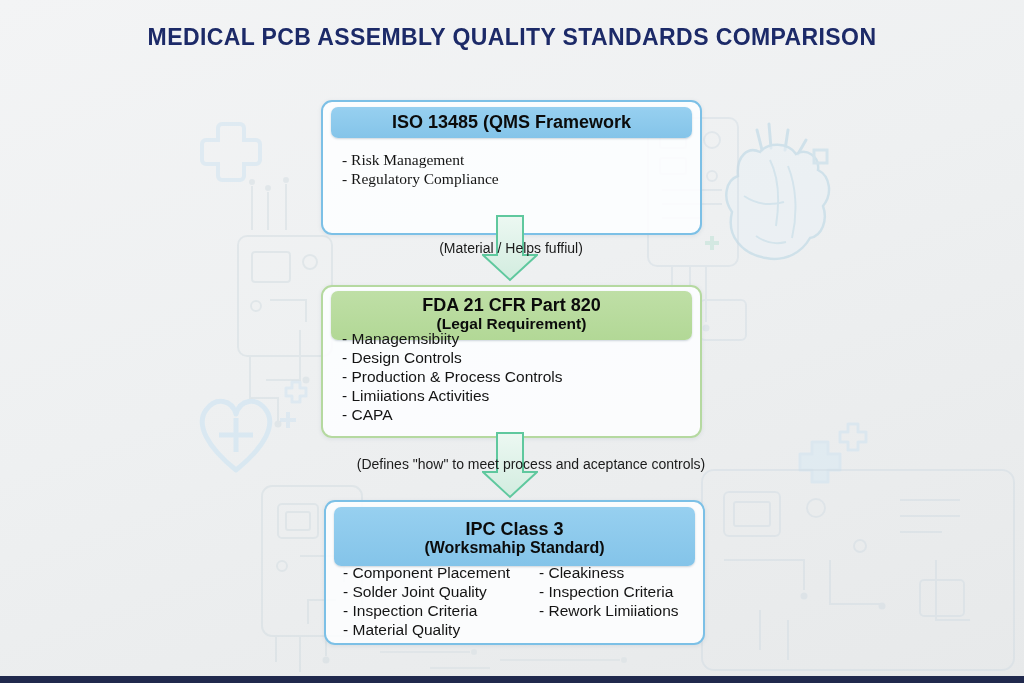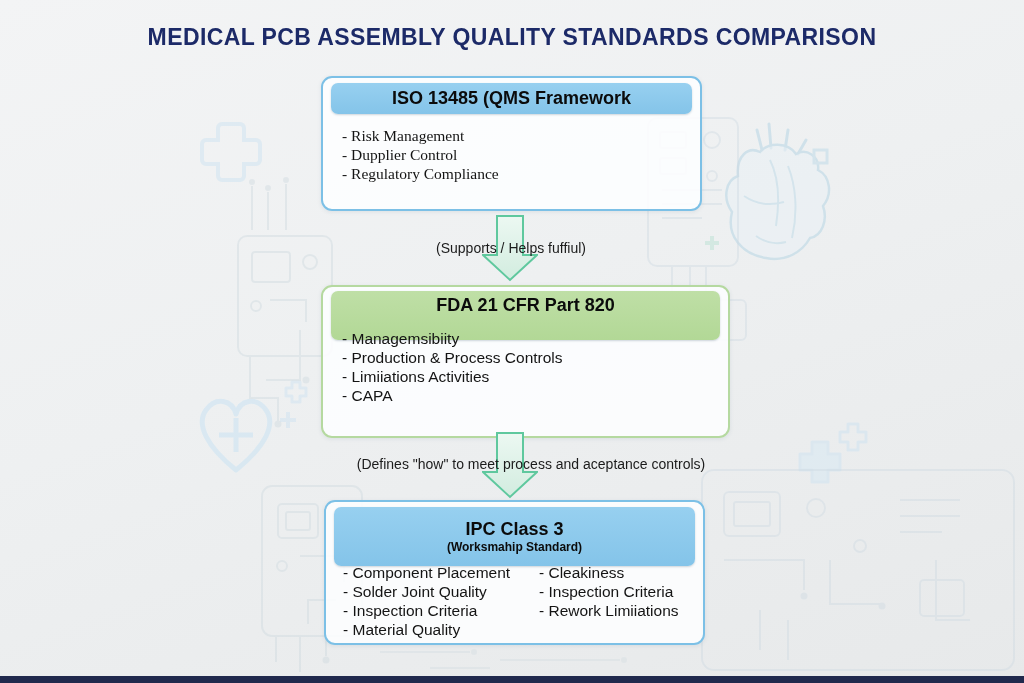--- a/index.html
+++ b/index.html
@@ -135,7 +135,7 @@
 
   <div class="title">MEDICAL PCB ASSEMBLY QUALITY STANDARDS COMPARISON</div>
 
-  <section class="box blue" style="left:321px;top:76px;width:377px;height:131px;">
+  <section class="box blue" style="left:321px;top:100px;width:377px;height:131px;">
     <div class="box-header blue" style="top:5px;height:31px;">
       <div class="hline1" style="line-height:31px;">ISO 13485 (QMS Framework</div>
     </div>

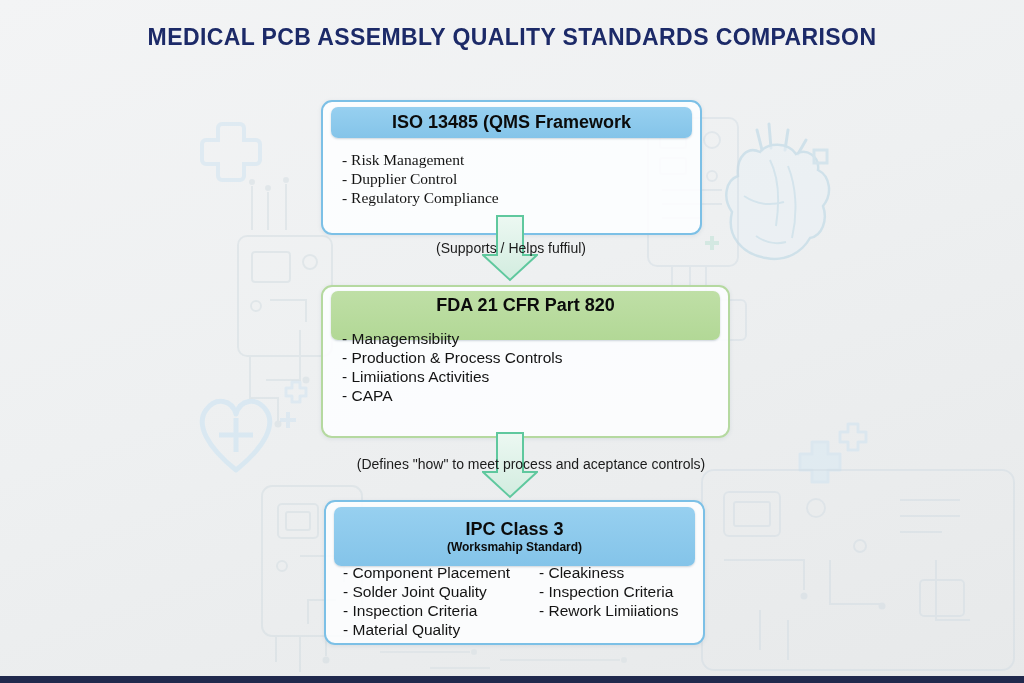--- a/index.html
+++ b/index.html
@@ -141,7 +141,6 @@
     </div>
     <div class="items" style="left:19px;top:48px;font-family:Liberation Serif, serif;">
         <div>- Risk Management</div>
-        <div>- Dupplier Control</div>
         <div>- Regulatory Compliance</div>
       </div>
   </section>

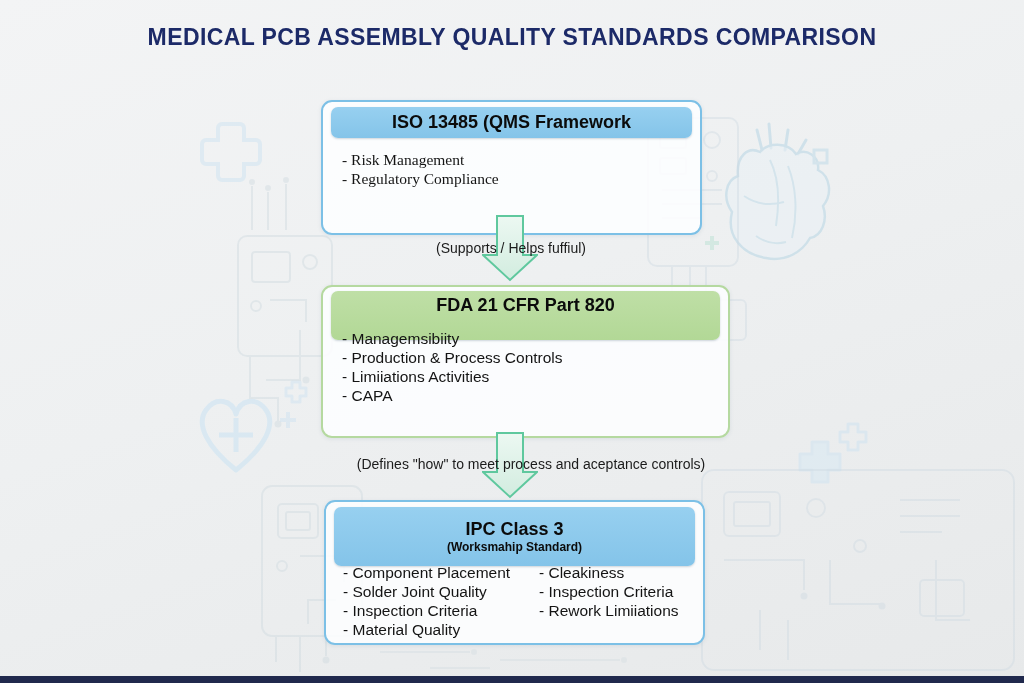--- a/index.html
+++ b/index.html
@@ -154,7 +154,7 @@
     </defs>
     <path d="M15,1 H41 V40 H55 L28,65 L1,40 H15 Z" fill="url(#ag)" stroke="#5fc89e" stroke-width="2"></path>
   </svg>
-  <div class="arrow-label" style="left:321px;top:240px;width:380px;">(Supports / Helps fuffiul)</div>
+  <div class="arrow-label" style="left:321px;top:240px;width:380px;">(Material / Helps fuffiul)</div>
 
   <section class="box green" style="left:321px;top:285px;width:377px;height:149px;">
     <div class="box-header green" style="top:4px;height:46px;padding-top:3px;">

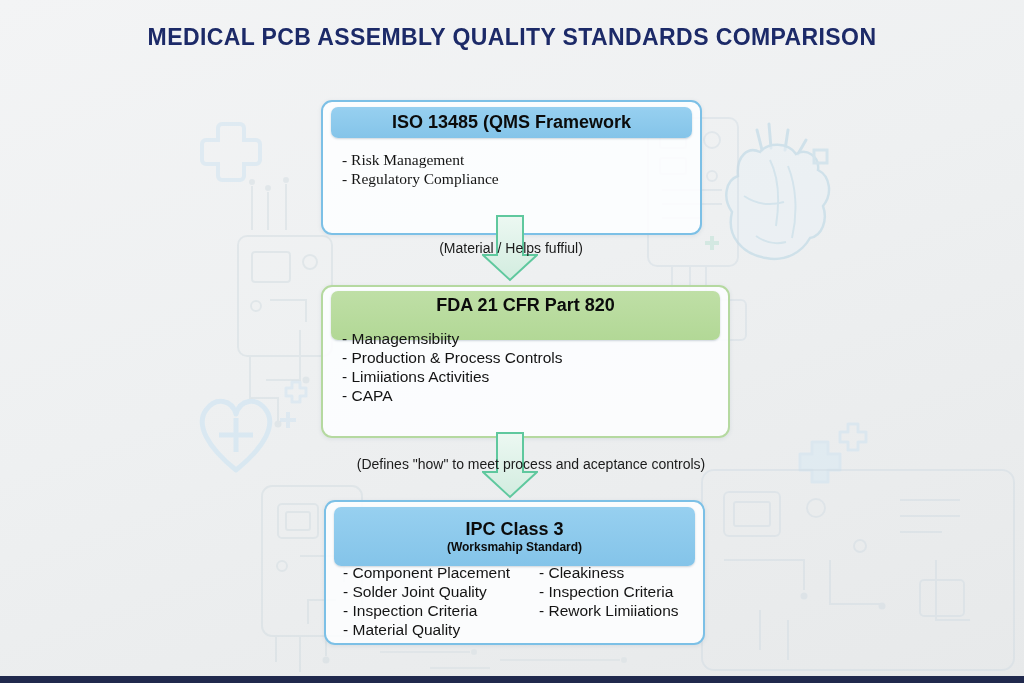--- a/index.html
+++ b/index.html
@@ -20,7 +20,7 @@
     box-shadow:0 1px 4px rgba(80,110,130,.12);
   }
   .box.blue{border:2px solid #7cc0e6;}
-  .box.green{border:2px solid #b5d9a0;padding-left:28px;}
+  .box.green{border:2px solid #b5d9a0;}
   .box-header{
     position:absolute;left:8px;right:8px;border-radius:7px;text-align:center;
     color:#0b0b0b;box-shadow:0 1px 2px rgba(70,100,120,.25);

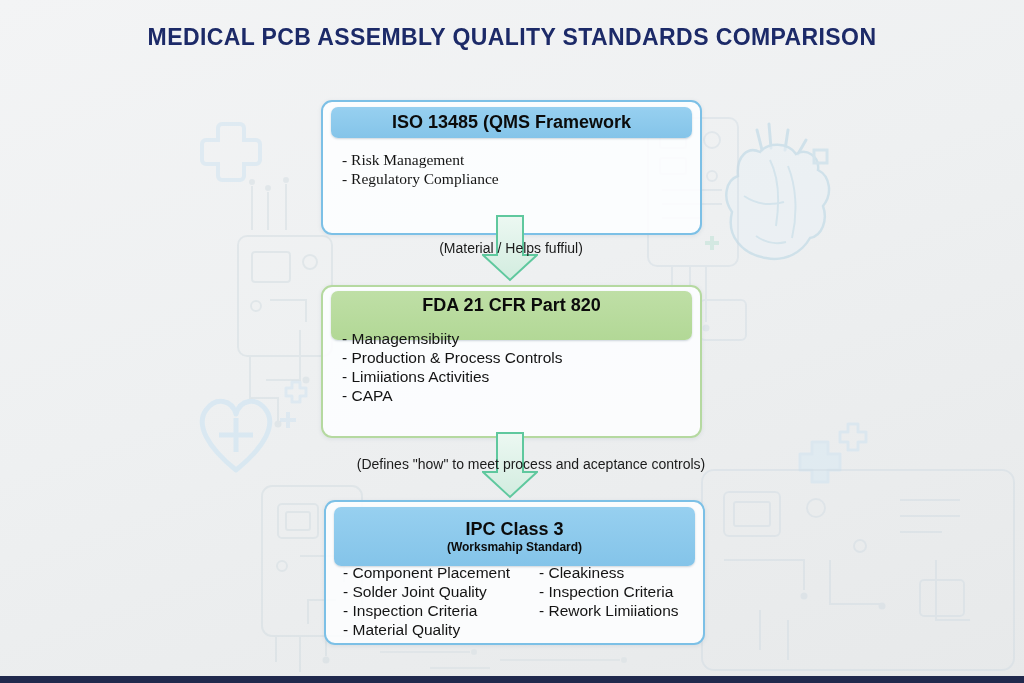--- a/index.html
+++ b/index.html
@@ -159,6 +159,7 @@
   <section class="box green" style="left:321px;top:285px;width:377px;height:149px;">
     <div class="box-header green" style="top:4px;height:46px;padding-top:3px;">
       <div class="hline1">FDA 21 CFR Part 820</div>
+      <div class="hline2">(Legal Requirement)</div>
     </div>
     <div class="items" style="left:19px;top:34px;margin-top:8px;">
         <div>- Managemsibiity</div>

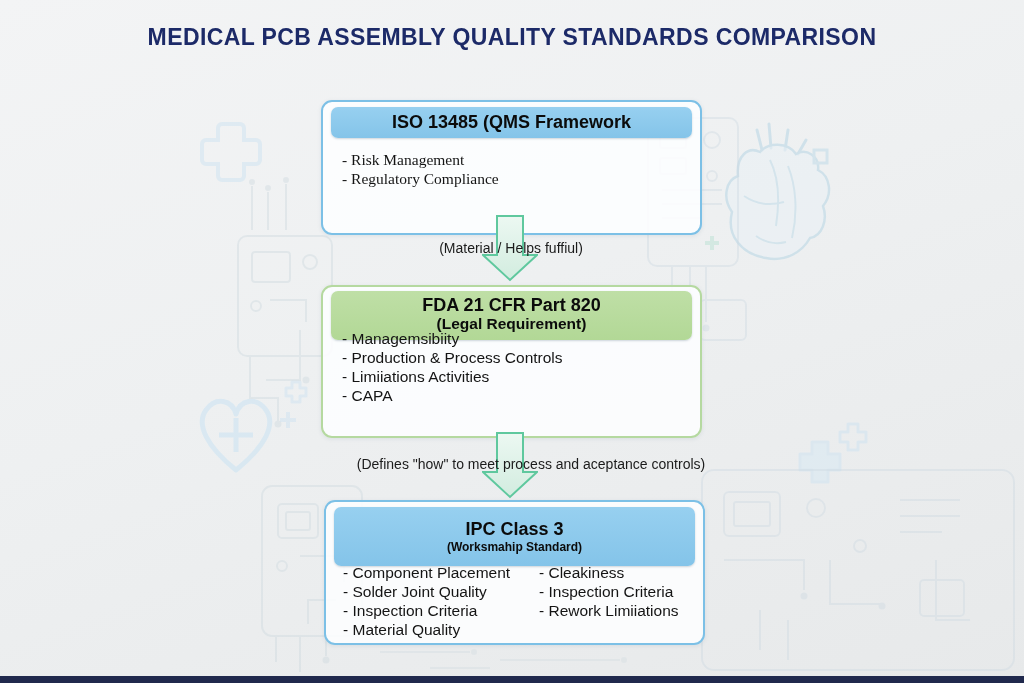--- a/index.html
+++ b/index.html
@@ -163,6 +163,7 @@
     </div>
     <div class="items" style="left:19px;top:34px;margin-top:8px;">
         <div>- Managemsibiity</div>
+        <div>- Design Controls</div>
         <div>- Production &amp; Process Controls</div>
         <div>- Limiiations Activities</div>
         <div>- CAPA</div>

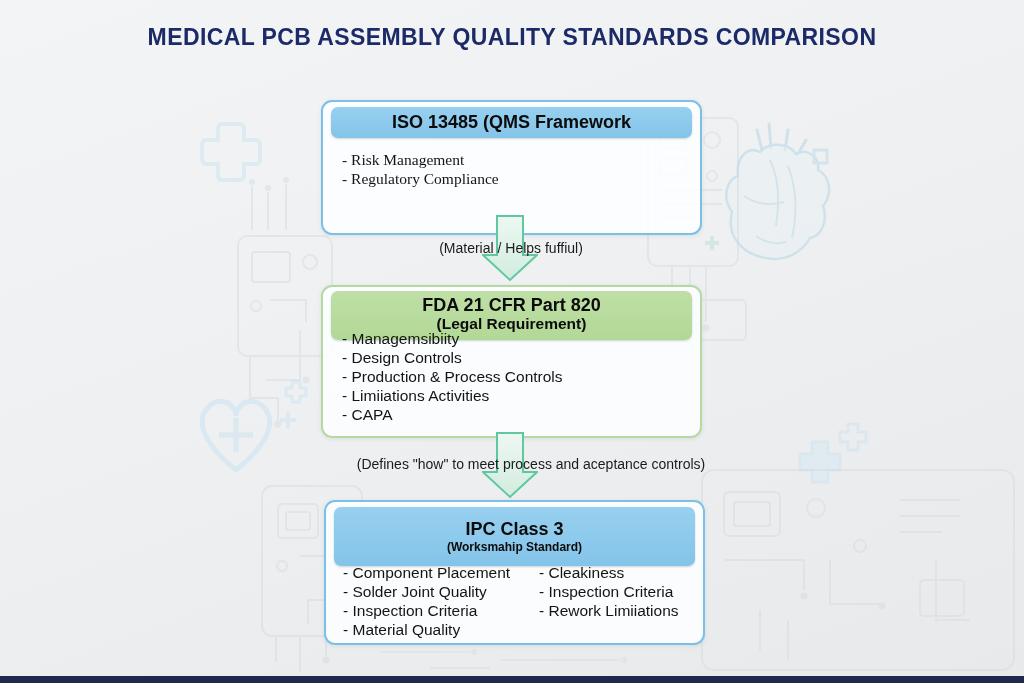--- a/index.html
+++ b/index.html
@@ -178,7 +178,7 @@
   <section class="box blue" style="left:324px;top:500px;width:377px;height:141px;">
     <div class="box-header blue" style="top:5px;height:48px;padding-top:11px;">
       <div class="hline1">IPC Class 3</div>
-      <div class="hline2" style="font-size:12px;">(Worksmahip Standard)</div>
+      <div class="hline2" style="font-size:16px;">(Worksmahip Standard)</div>
     </div>
     <div class="items" style="left:17px;top:61px;">
         <div>- Component Placement</div>

